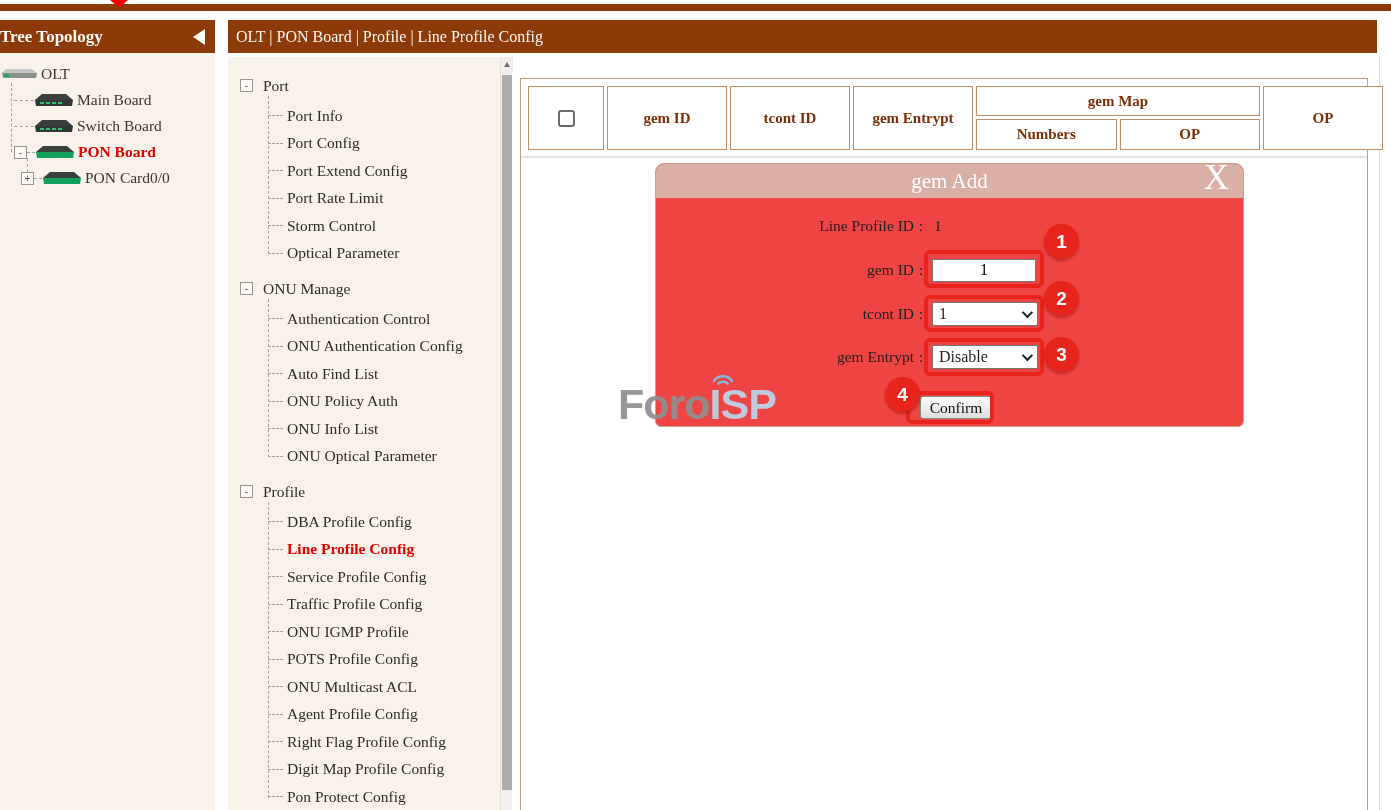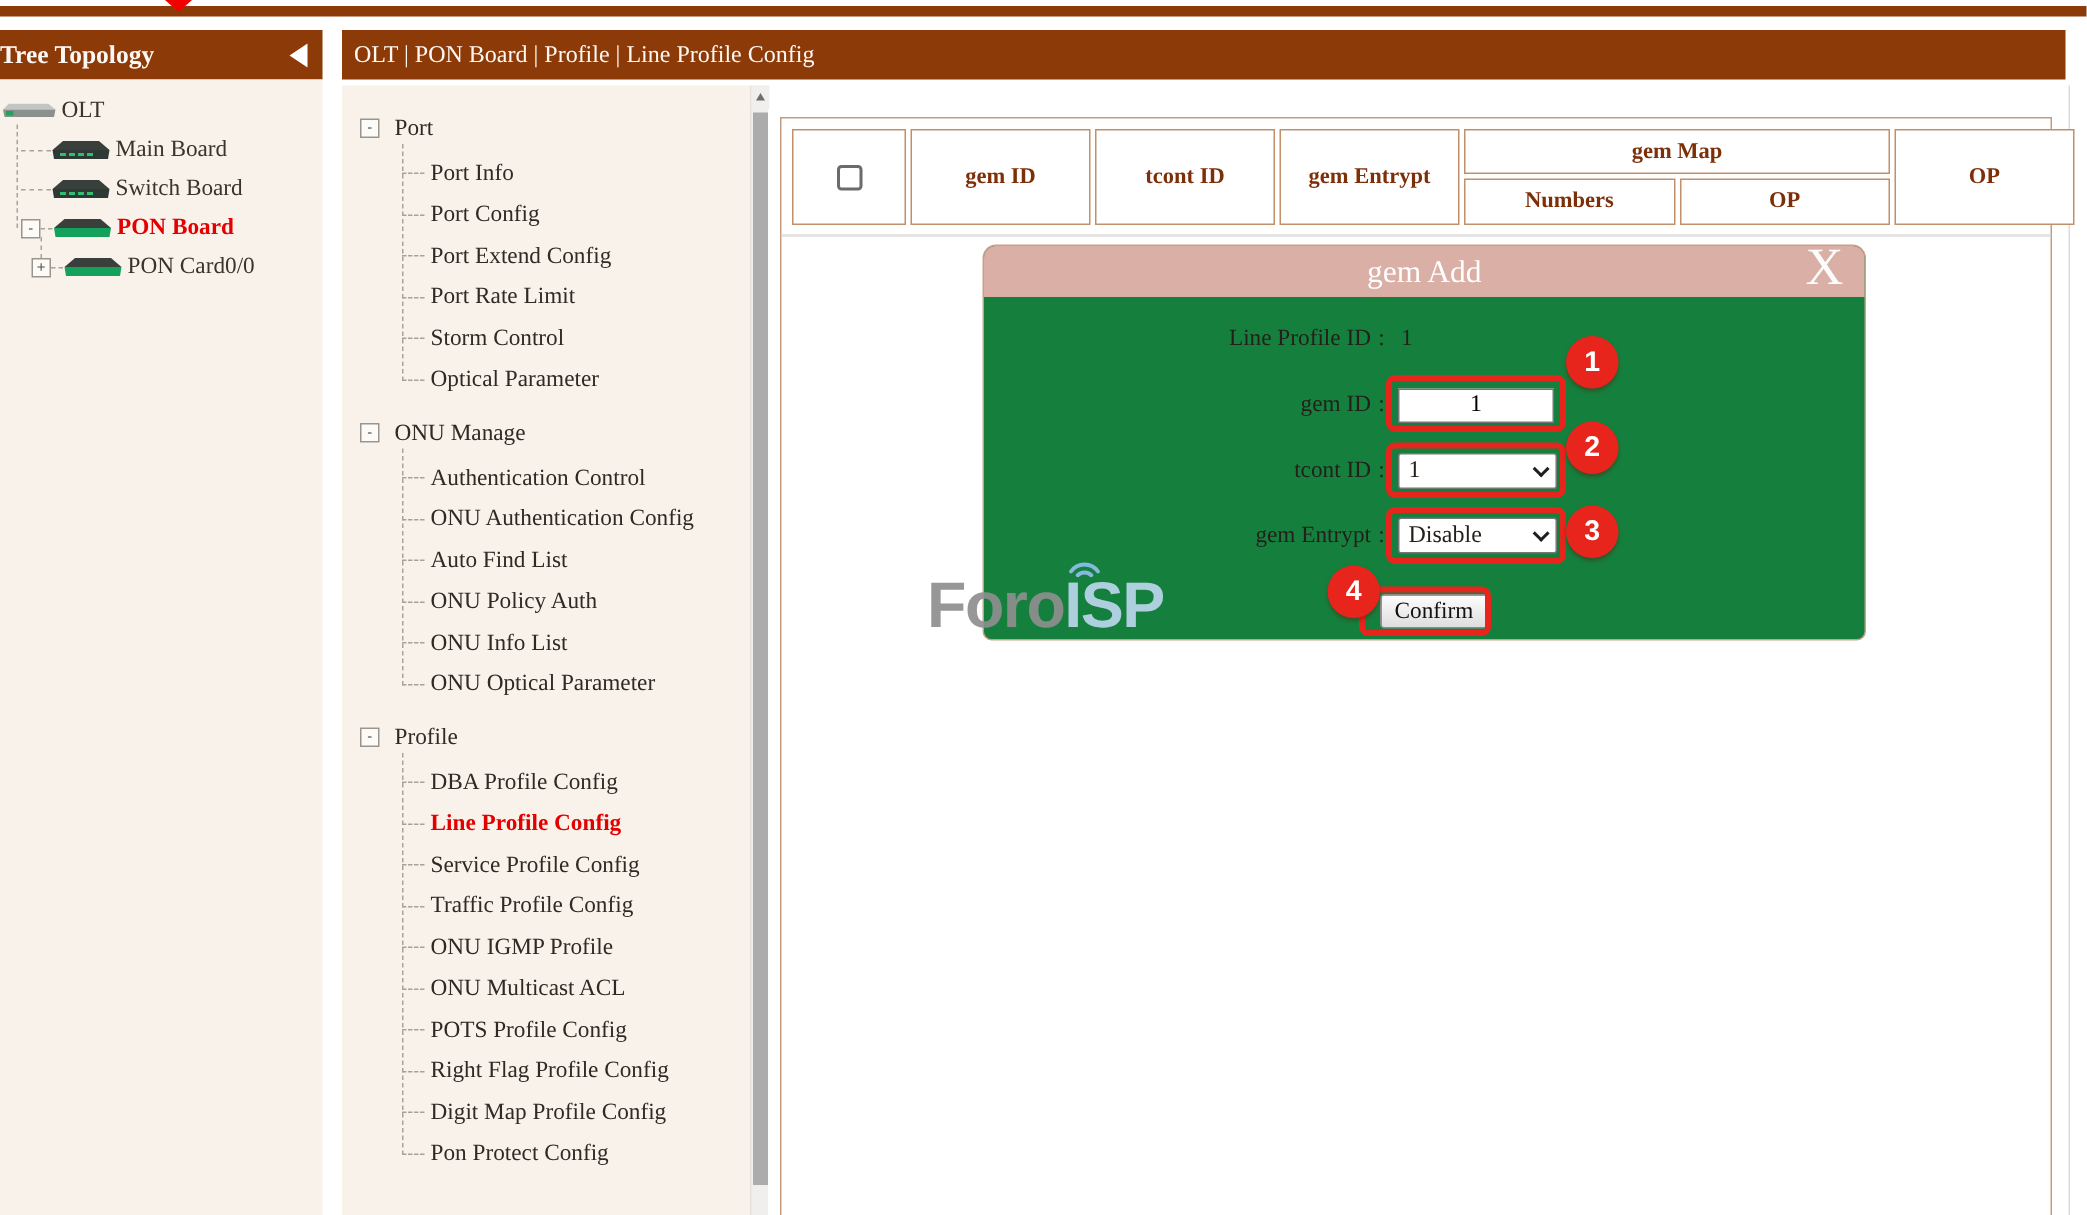--- a/index.html
+++ b/index.html
@@ -74,7 +74,7 @@
 
   
   #modal { position:absolute; left:655px; top:163px; width:589px; height:264px;
-    border:1px solid #C9A08A; border-radius:9px 9px 6px 6px; background:#15803d; }
+    border:1px solid #C9A08A; border-radius:9px 9px 6px 6px; background:#ef4444; }
   #modal-title-bar { position:absolute; left:0; top:0; right:0; height:34px; background:#D9AFA6;
     border-radius:8px 8px 0 0; display:flex; align-items:center; justify-content:center;
     color:#FFFFFF; font-size:21px; }

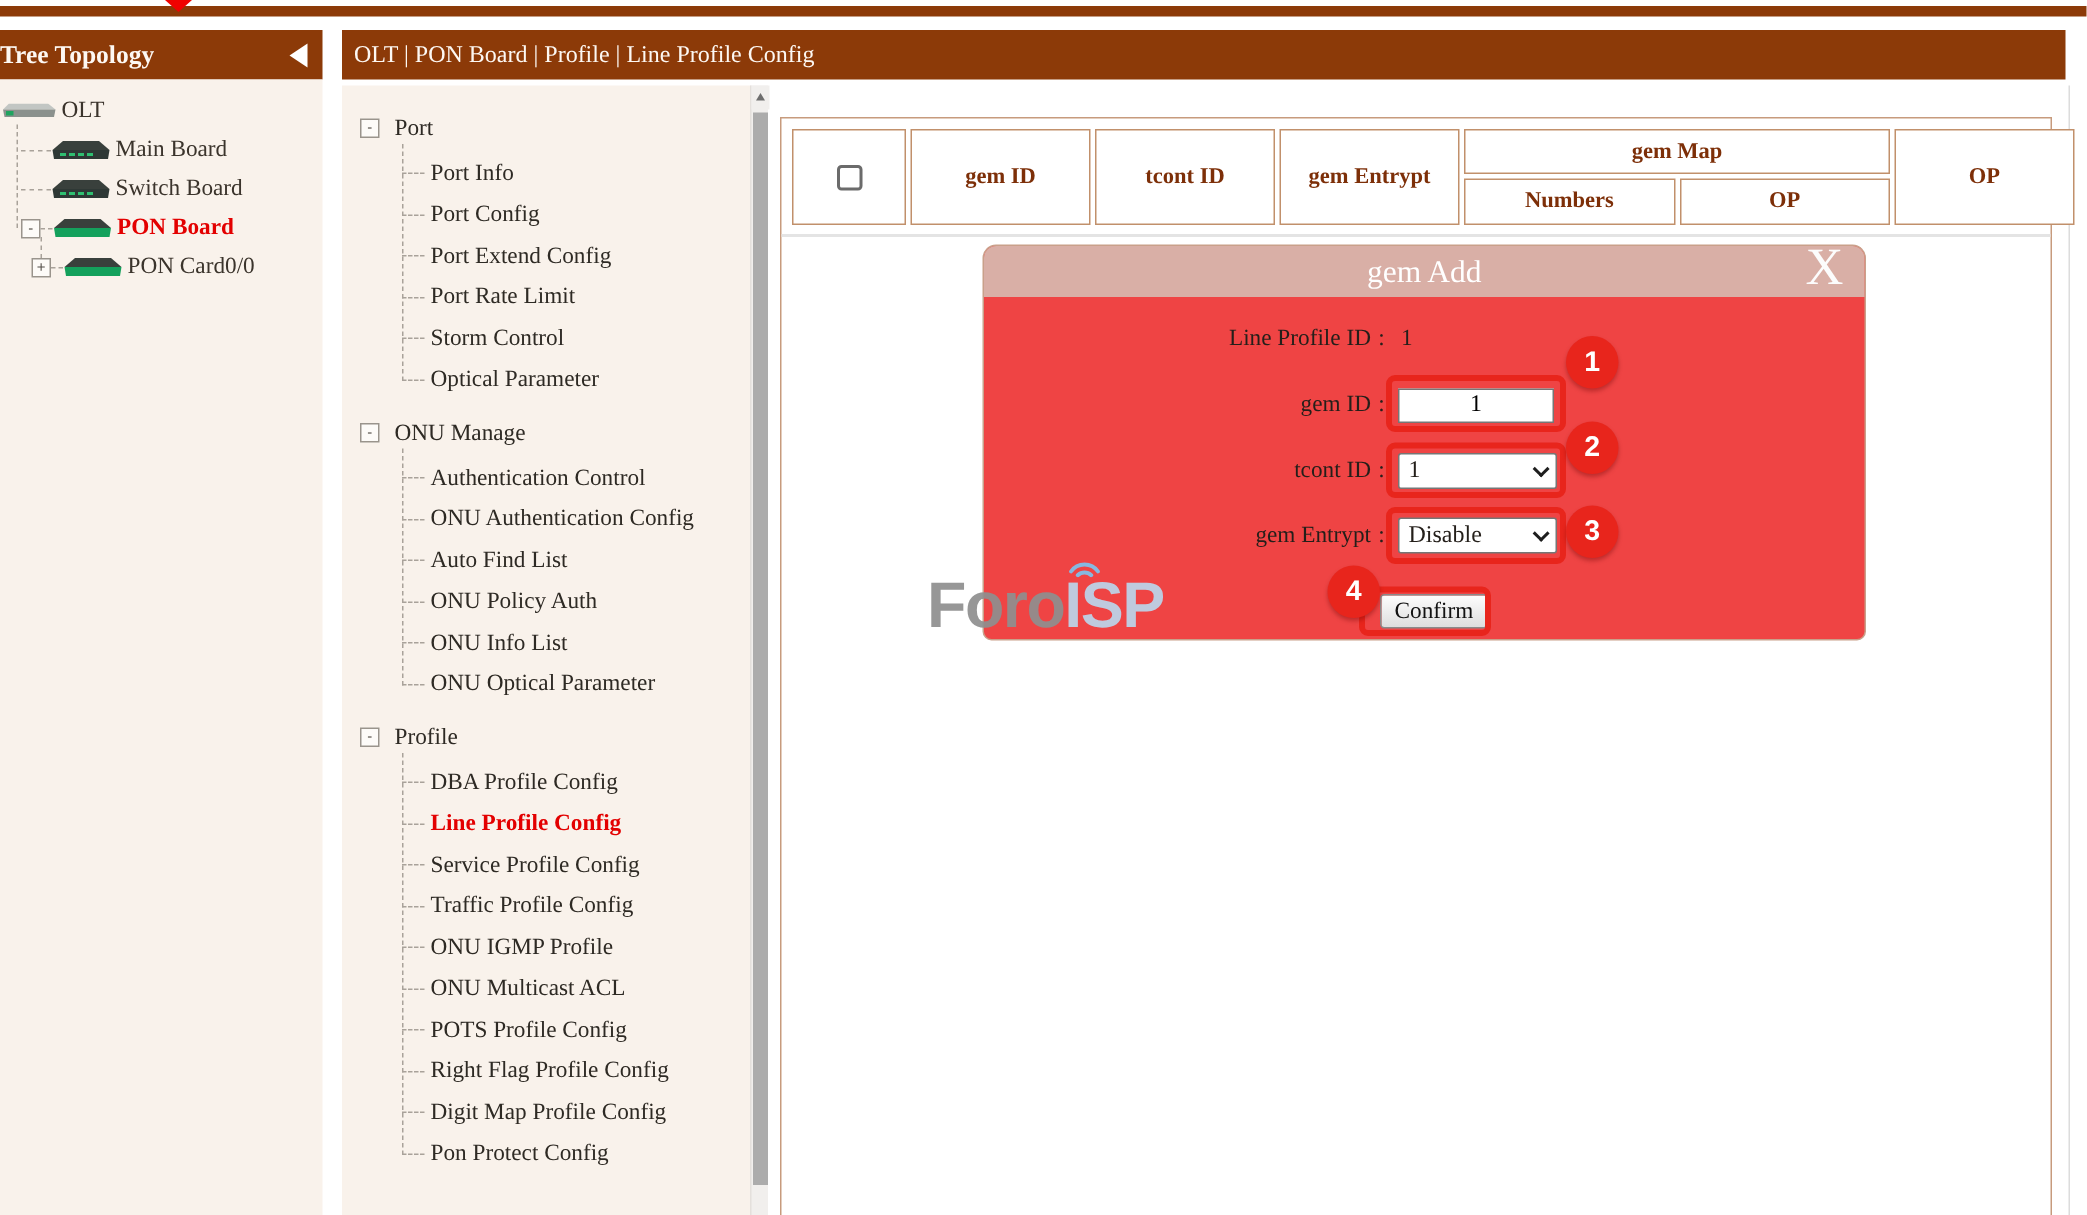--- a/index.html
+++ b/index.html
@@ -266,10 +266,10 @@
             <span>ONU IGMP Profile</span>
           </div>
           <div class="m-item">
+            <span>POTS Profile Config</span>
+          </div>
+          <div class="m-item">
             <span>ONU Multicast ACL</span>
-          </div>
-          <div class="m-item">
-            <span>POTS Profile Config</span>
           </div>
           <div class="m-item">
             <span>Right Flag Profile Config</span>

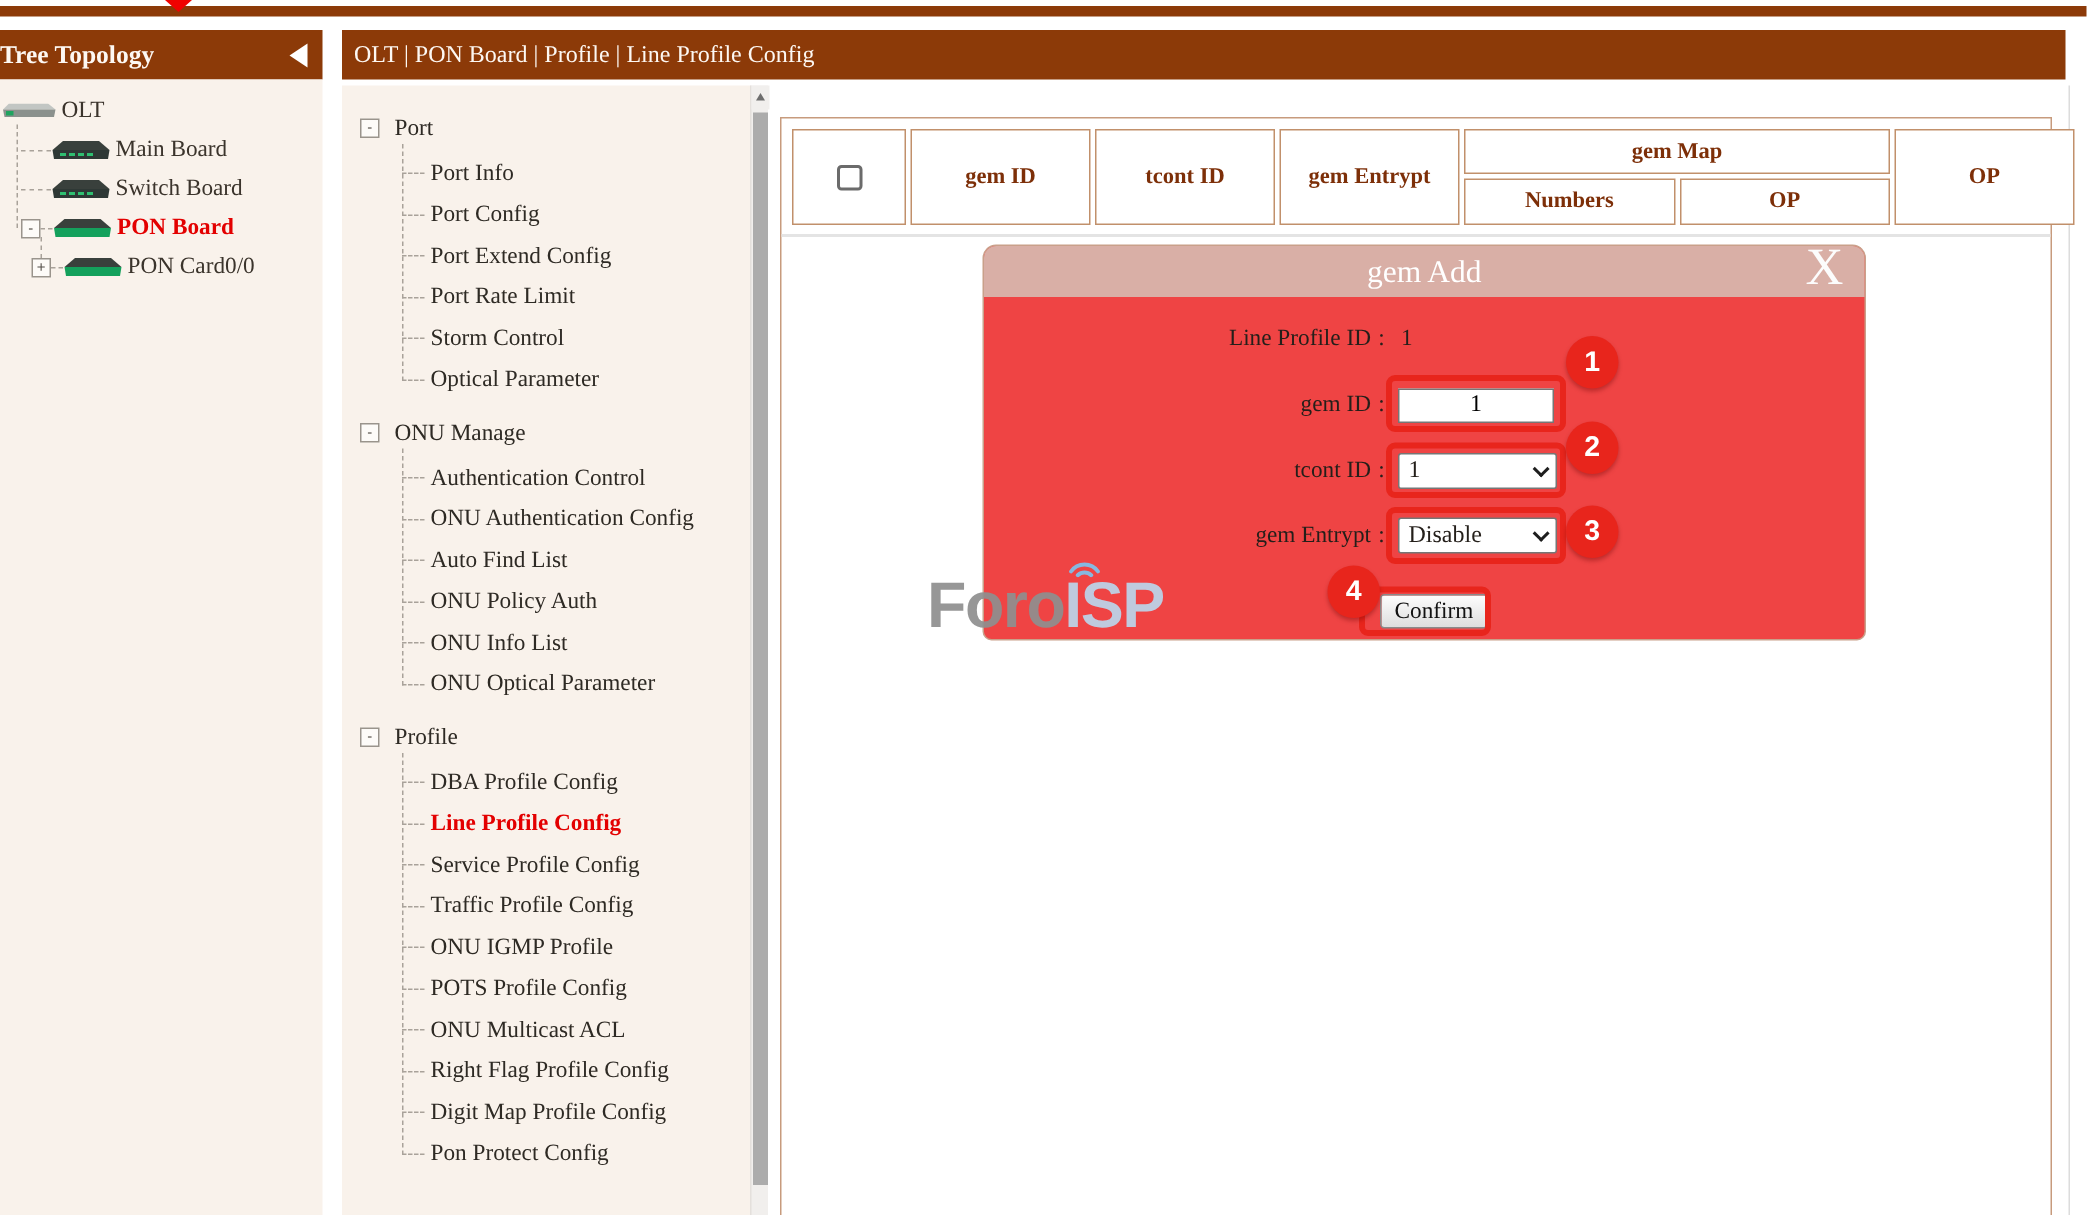--- a/index.html
+++ b/index.html
@@ -272,6 +272,9 @@
             <span>ONU Multicast ACL</span>
           </div>
           <div class="m-item">
+            <span>Agent Profile Config</span>
+          </div>
+          <div class="m-item">
             <span>Right Flag Profile Config</span>
           </div>
           <div class="m-item">

